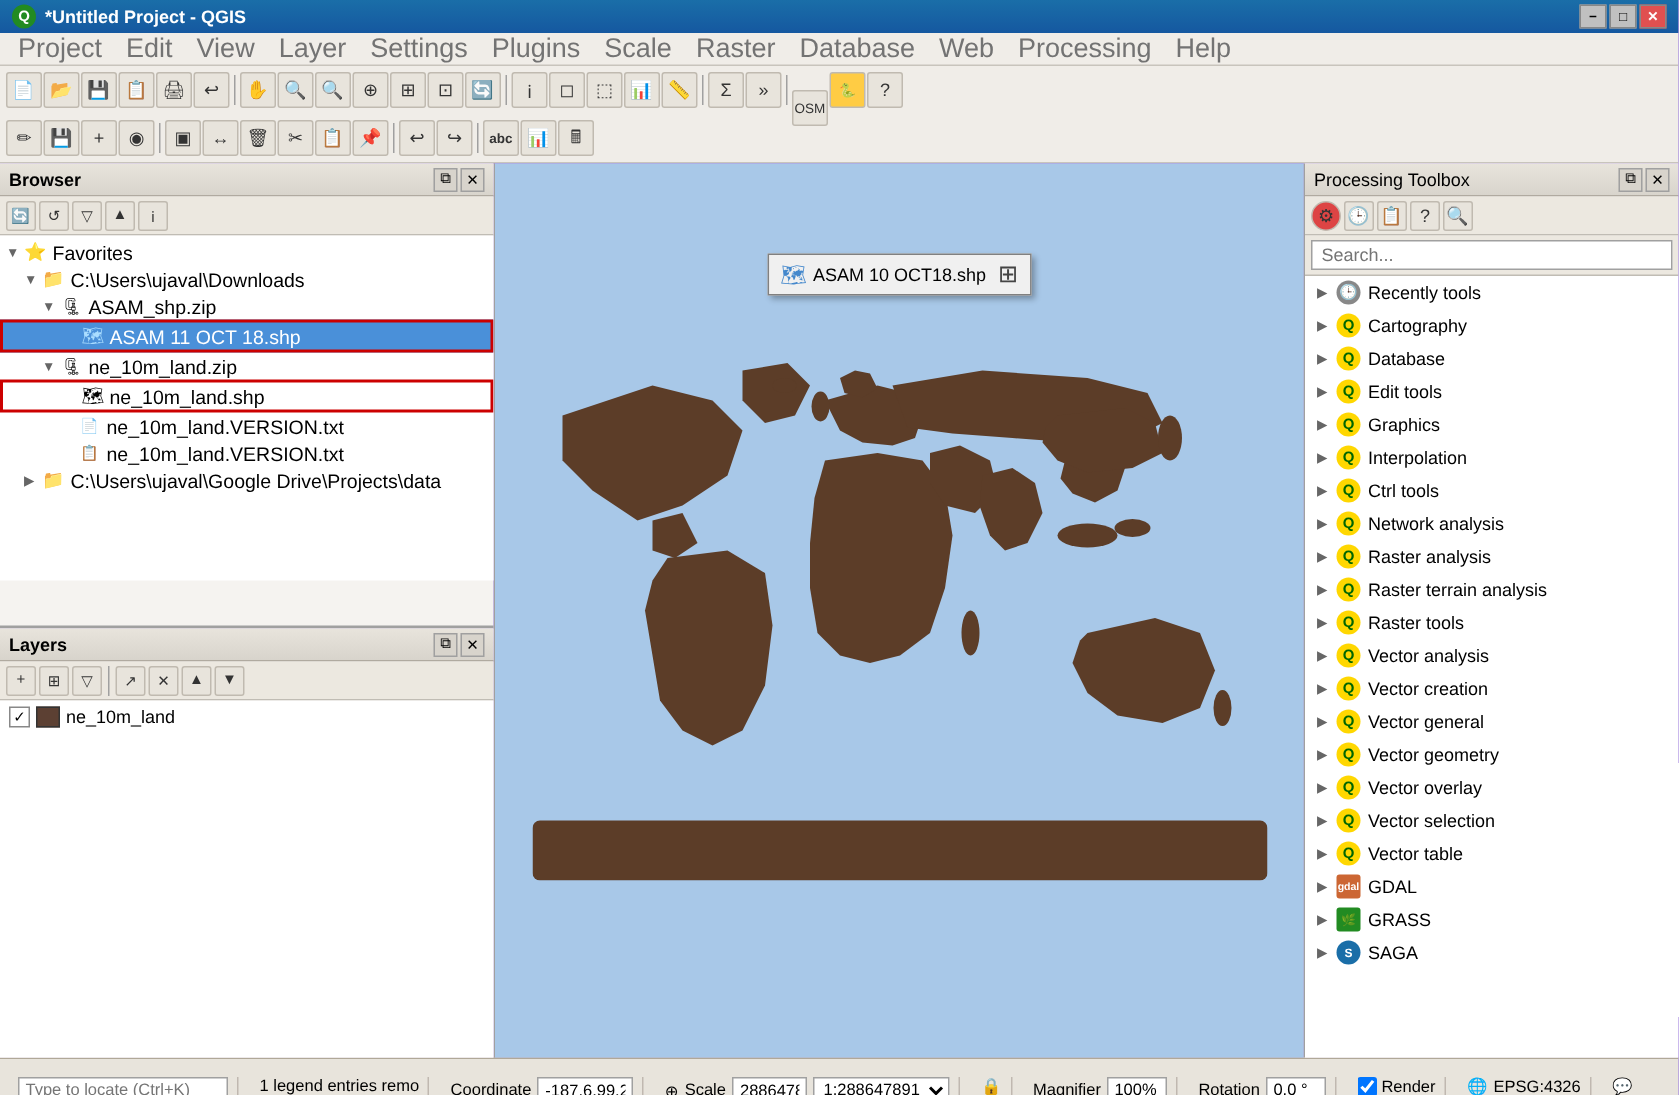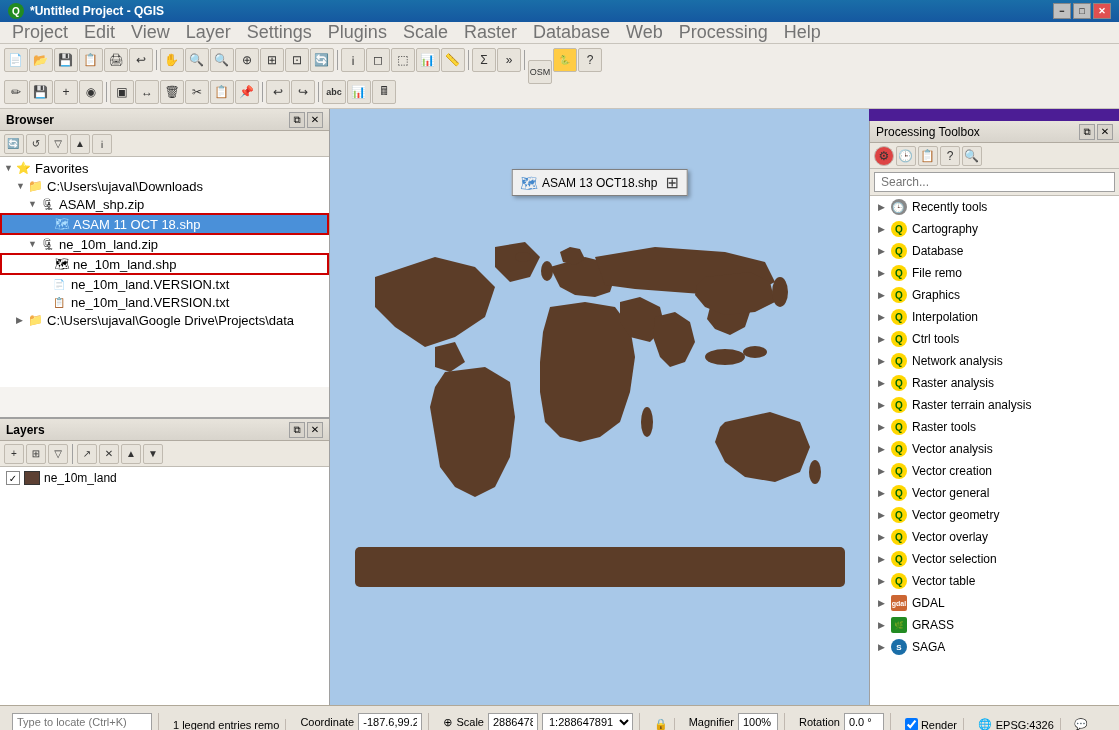--- a/index.html
+++ b/index.html
@@ -74,7 +74,7 @@
     .main-layout {
       display: flex;
       height: calc(730px - 22px - 22px - 64px - 26px);
-      background: #4c1d95;
+      background: #8b5cf6;
     }
     
     

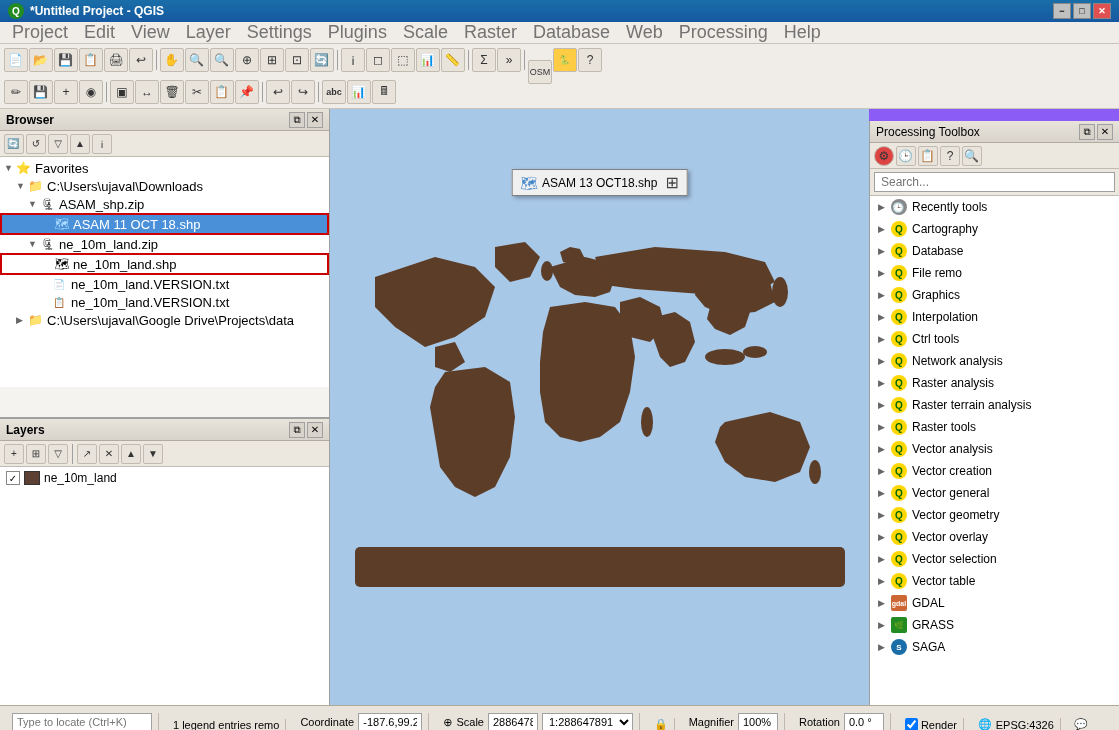--- a/index.html
+++ b/index.html
@@ -181,7 +181,6 @@
       border-left: 1px solid #a0a0a0;
       display: flex;
       flex-direction: column;
-      margin-top: 12px;
     }
     .toolbox-header {
       background: linear-gradient(to bottom, #e8e4dc, #d8d4cc);

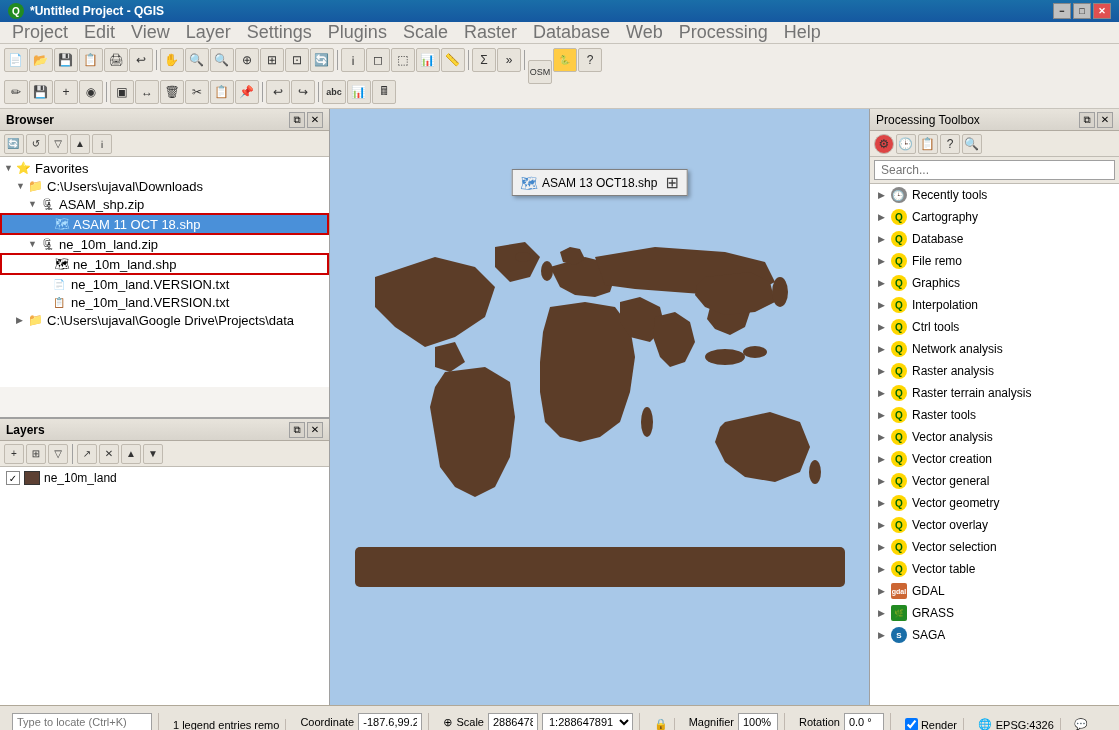--- a/index.html
+++ b/index.html
@@ -535,7 +535,7 @@
 
     <div class="map-tooltip">
       <span class="tooltip-icon">🗺</span>
-      <span>ASAM 13 OCT18.shp</span>
+      <span>ASAM 10 OCT18.shp</span>
       <span class="tooltip-plus">⊞</span>
     </div>
 

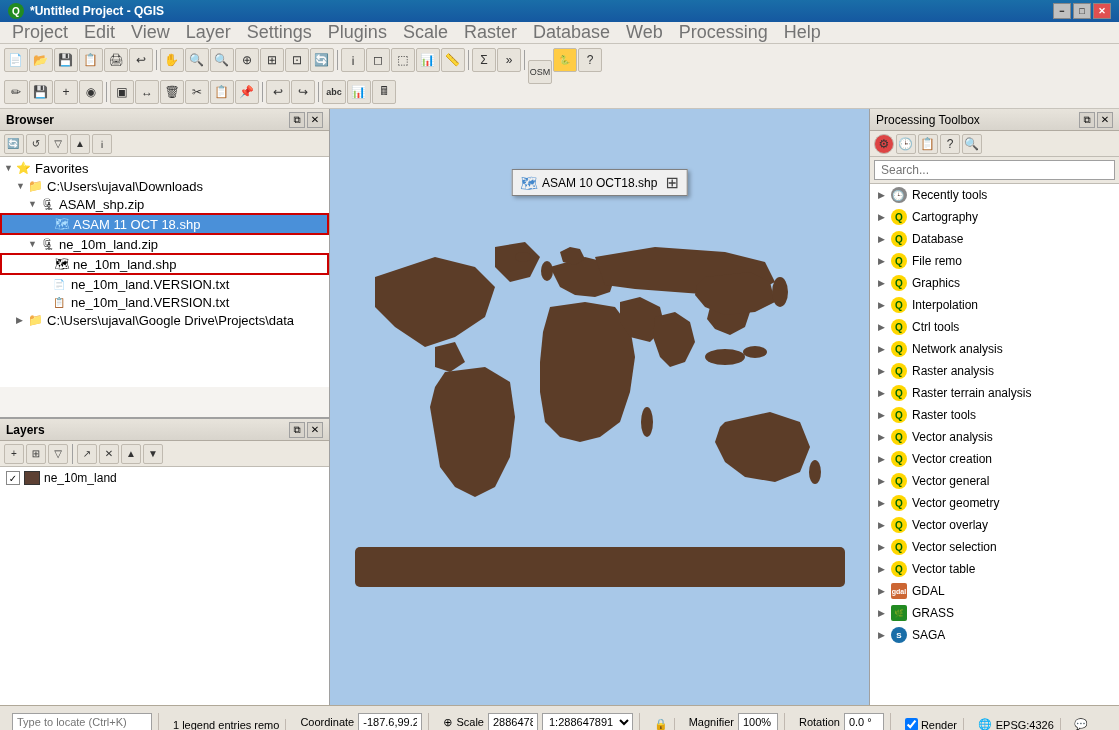--- a/index.html
+++ b/index.html
@@ -636,7 +636,7 @@
         <span class="toolbox-icon">
             <div class="q-icon">Q</div>
           </span>
-        <span>File remo</span>
+        <span>Edit tools</span>
       </div>
 
       <div class="toolbox-item">

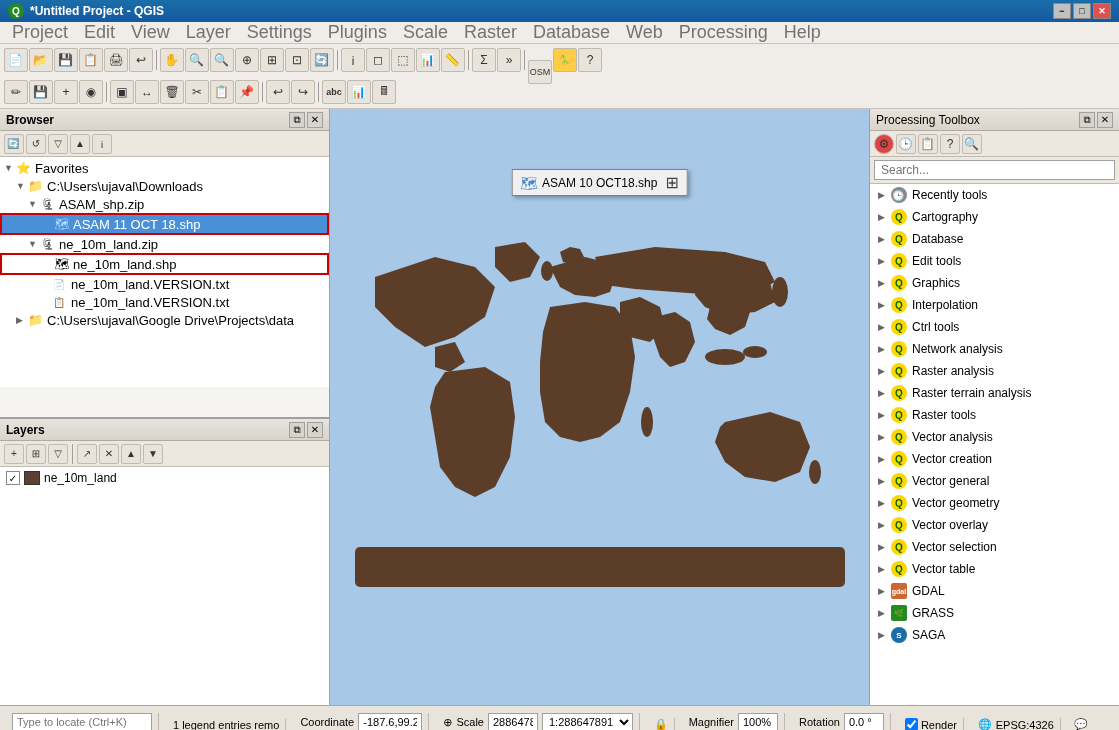--- a/index.html
+++ b/index.html
@@ -304,8 +304,8 @@
       border-top: 1px solid #b0a898;
       height: 26px;
       display: flex;
-      align-items: flex-end;
-      padding: 0 6px;
+      align-items: flex-start;
+      padding: 12px 6px;
       font-size: 11px;
       gap: 8px;
     }

